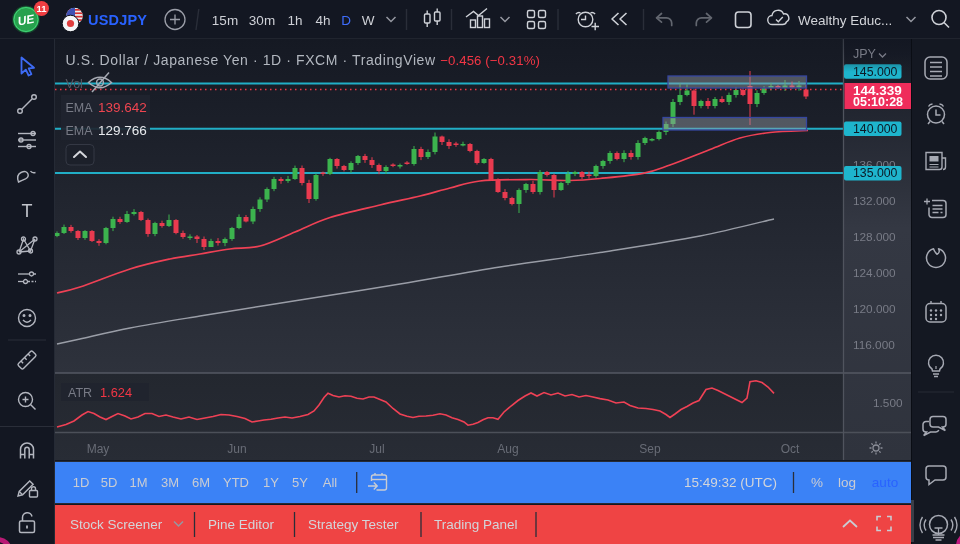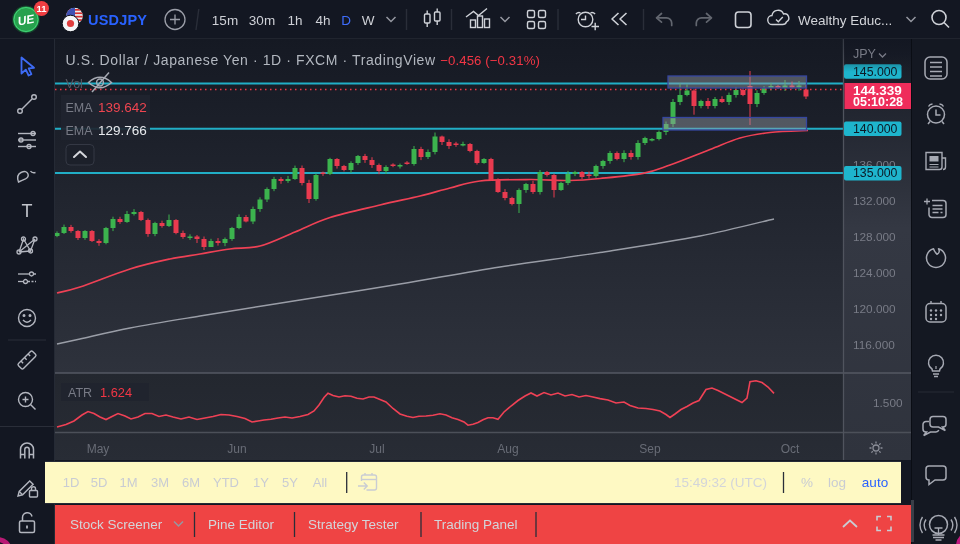--- a/index.html
+++ b/index.html
@@ -324,7 +324,7 @@
 <path d="M-16,-9 a14,14 0 0 0 0,16 M16,-9 a14,14 0 0 1 0,16" stroke-width="1.4"></path>
 </g>
 </svg></div>
-<div class="abs" style="left:45px;top:461px;width:856px;height:43px;background:#fef9c3;border-top:1px solid #262b36;border-bottom:1px solid #262b36">
+<div class="abs" style="left:55px;top:461px;width:856px;height:43px;background:#3b82f6;border-top:1px solid #262b36;border-bottom:1px solid #262b36">
 <svg width="856" height="41" viewBox="0 0 856 41">
 <text x="26" y="25" font-size="13" fill="#c9ccd3" text-anchor="middle">1D</text>
 <text x="54" y="25" font-size="13" fill="#c9ccd3" text-anchor="middle">5D</text>

